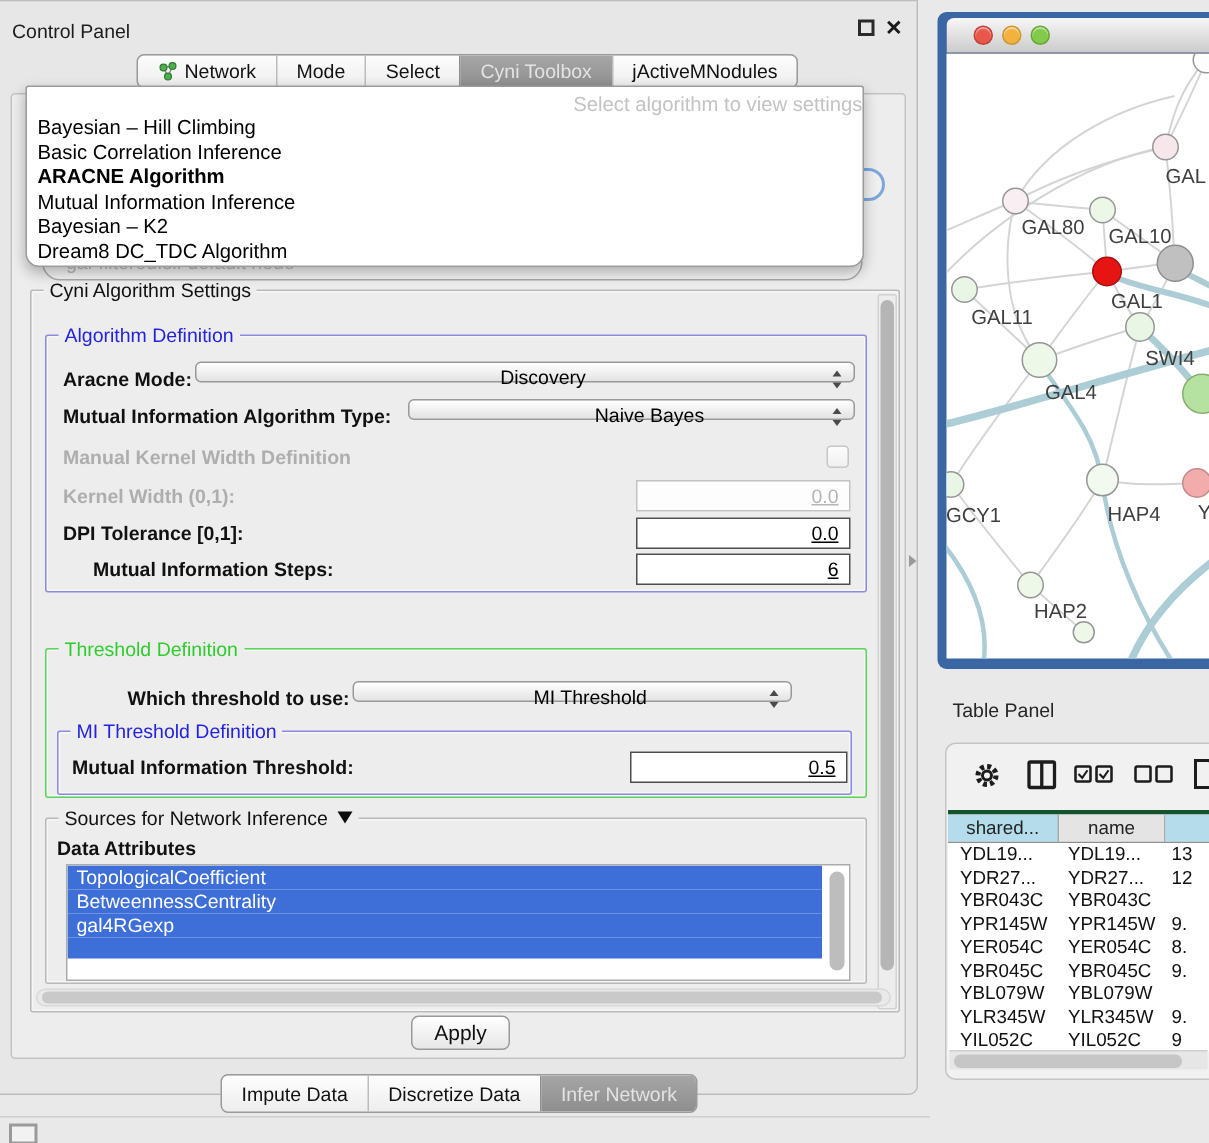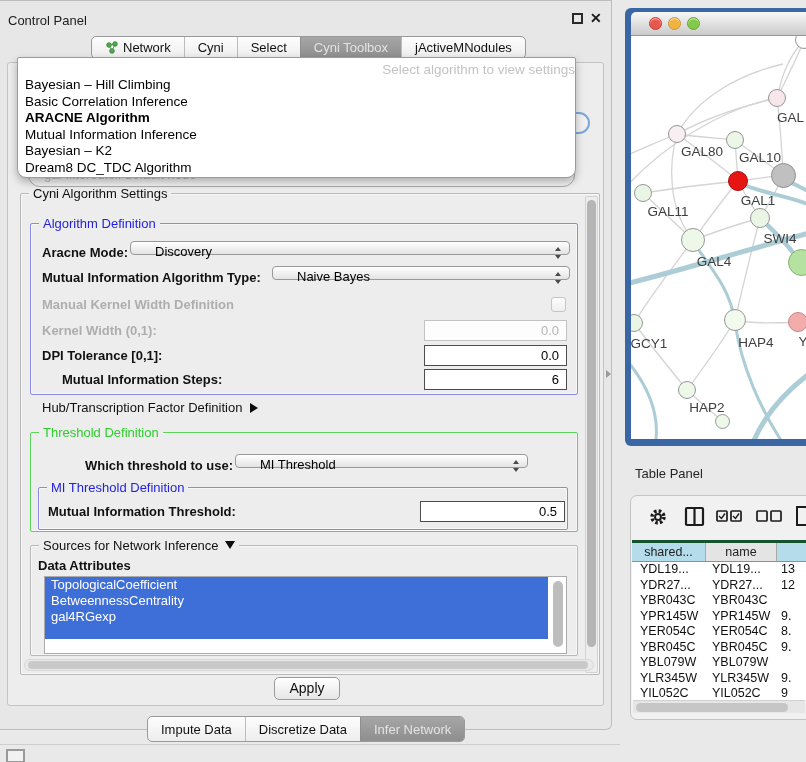--- a/index.html
+++ b/index.html
@@ -178,7 +178,7 @@
       <span>Network</span>
     </div>
     <div class="tab">
-        <span>Cyni</span>
+        <span>Mode</span>
       </div>
     <div class="tab">
         <span>Select</span>

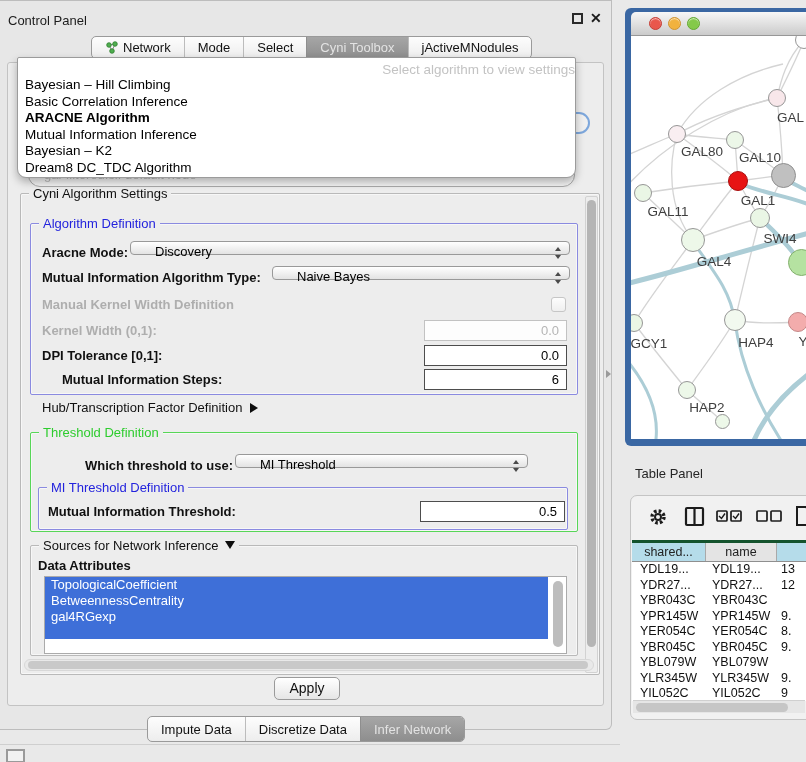--- a/index.html
+++ b/index.html
@@ -62,7 +62,7 @@
 
   .combo { height:14px; border:1px solid #999; border-radius:4px;
            background:linear-gradient(#ffffff,#e3e3e3); font-size:13px; line-height:20px;
-           padding-left:24px; color:#000; white-space:nowrap; }
+           padding-left:24px; color:#000; white-space:nowrap;text-align:center; }
   .spin { position:absolute; right:7px; top:4px; width:8px; height:14px; }
   .spin:before { content:""; position:absolute; left:1px; top:1px; border-left:3.5px solid transparent;
                  border-right:3.5px solid transparent; border-bottom:4.5px solid #4a4a4a; }

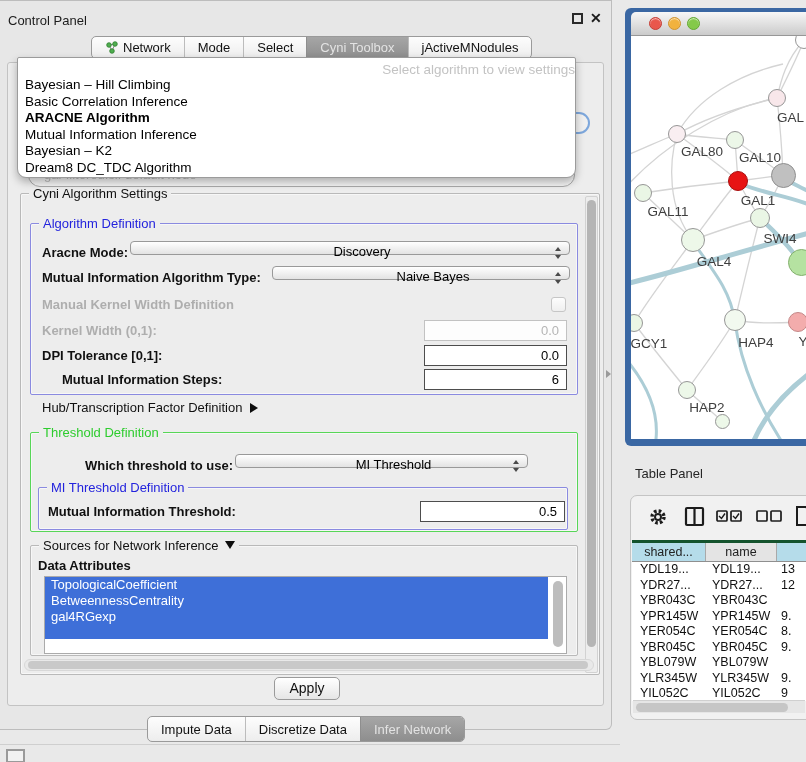--- a/index.html
+++ b/index.html
@@ -70,7 +70,7 @@
                 border-right:3.5px solid transparent; border-top:4.5px solid #4a4a4a; }
 
   .tinput { height:21px; border:1px solid #4d4d4d; background:#fff; font-size:13px;
-            line-height:19px; text-align:right; padding-right:7px; color:#000; }
+            line-height:19px; text-align:right; padding-right:7px; color:#000;text-decoration:underline; }
   .tinput.dis { border-color:#c2c2c2; color:#b5b5b5; background:#fdfdfd; }
 
   .cbx { width:15px; height:15px; border:1px solid #c6c6c6; border-radius:3px;

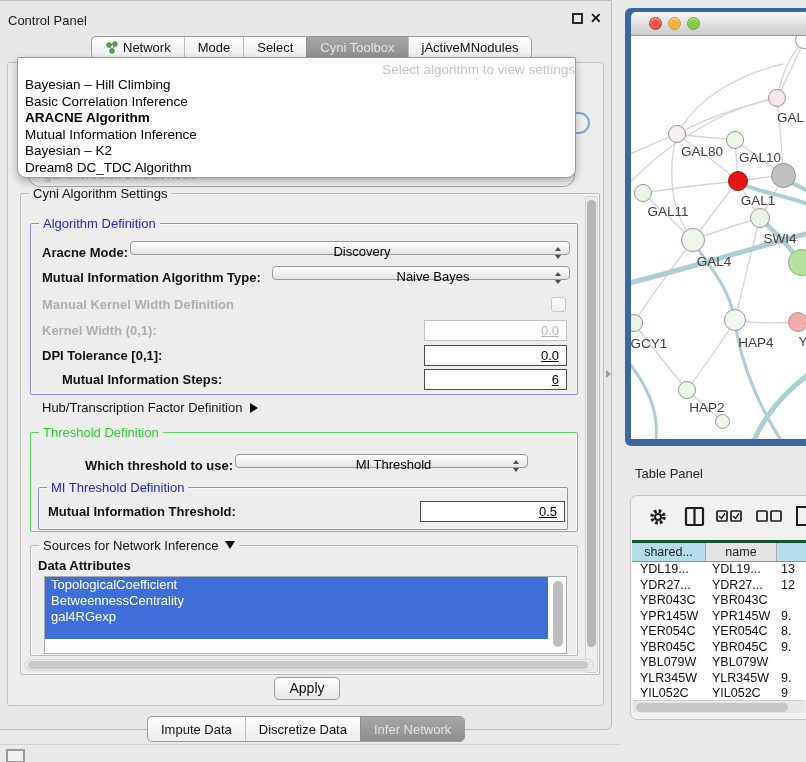--- a/index.html
+++ b/index.html
@@ -239,9 +239,6 @@
   <div class="abs lbl b" style="left:42px; top:372px;padding-left:20px;">Mutual Information Steps:</div>
   <div class="abs tinput" style="left:424px; top:369px; width:143px;">6</div>
 
-  <div class="abs lbl" style="left:42px; top:400px;">
-    <span>Hub/Transcription Factor Definition</span><span class="tri-right"></span>
-  </div>
 
   <div class="abs grp green-border" style="left:30px; top:432px; width:548px; height:100px;">
     <span class="gtitle green">Threshold Definition</span>

